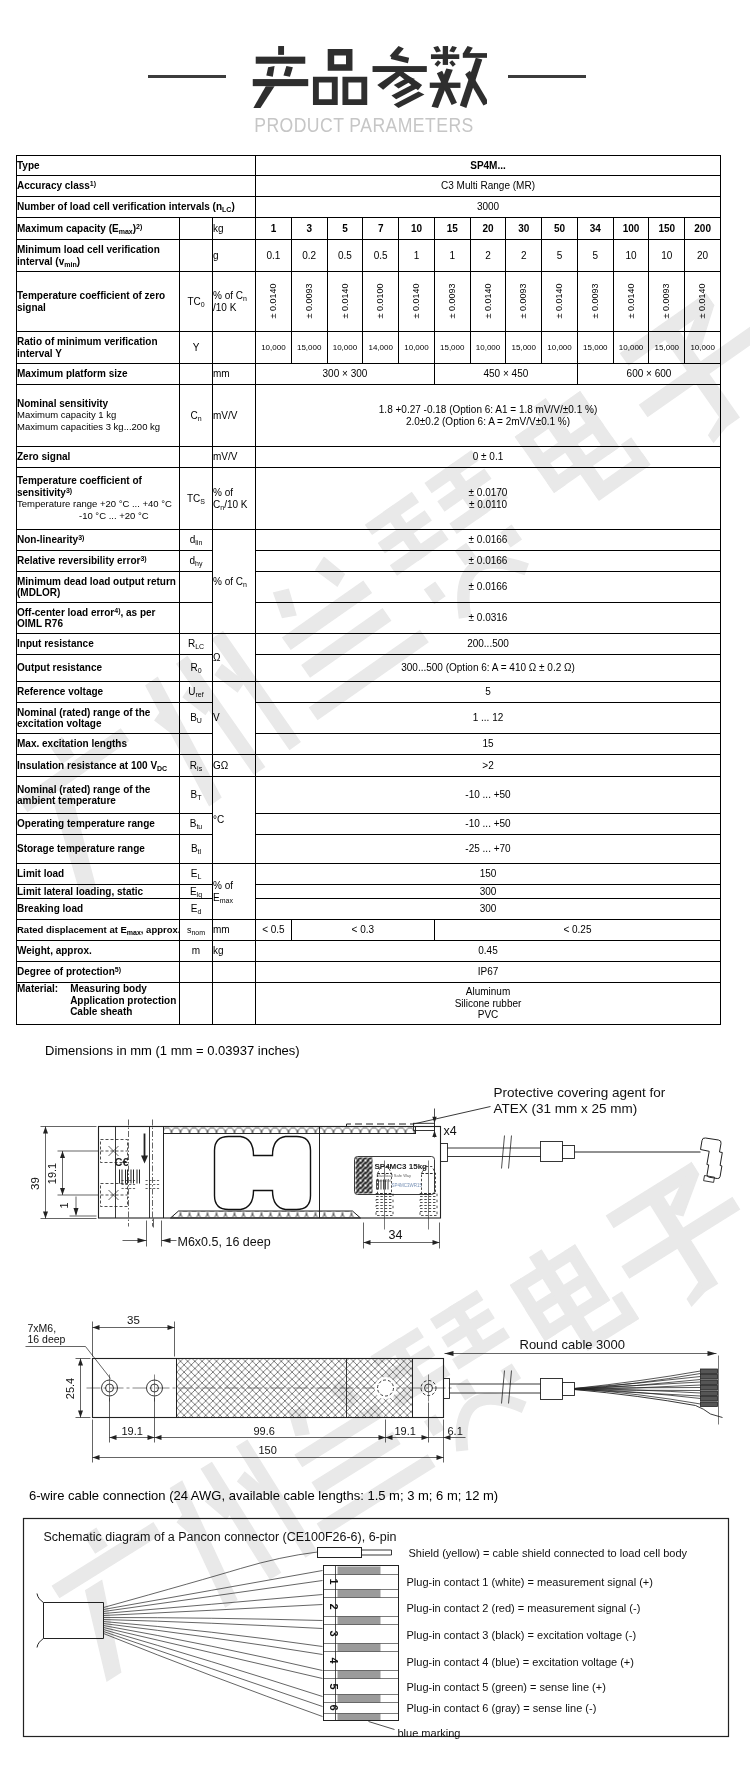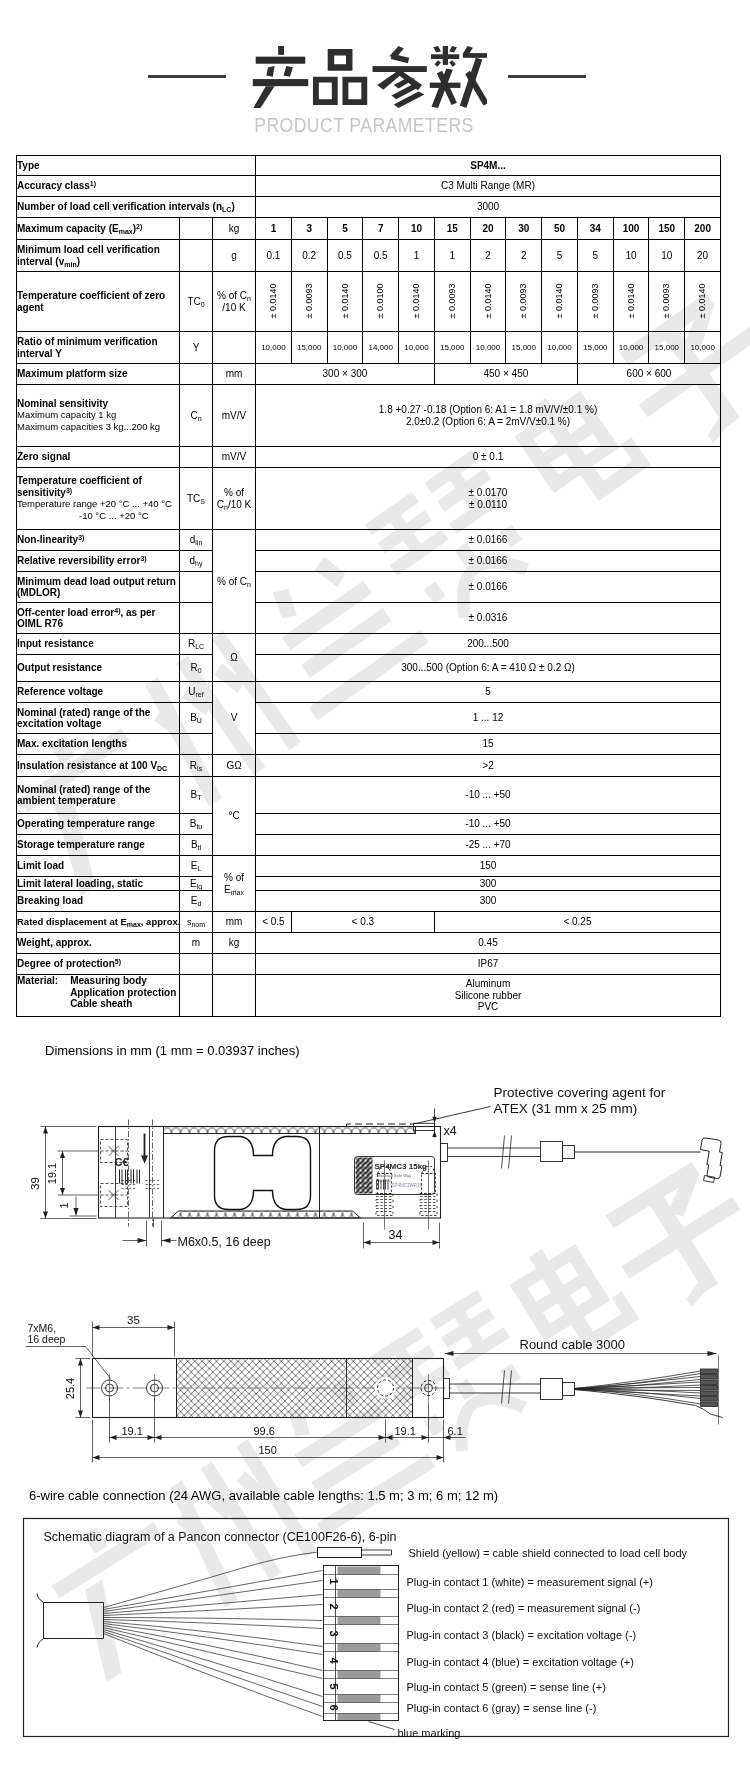--- a/index.html
+++ b/index.html
@@ -11,7 +11,7 @@
       overflow:hidden;vertical-align:middle;}
   td.lb{font-weight:bold;padding:1px 2px 1px 4px;text-align:left;}
   td.sy{text-align:center;font-weight:normal;}
-  td.un{text-align:center;}
+  td.un{}
   td.vl{text-align:center;font-weight:normal;}
   .sm{font-size:9.5px;font-weight:normal;}
   sub{font-size:7px;vertical-align:-2px;line-height:0;}

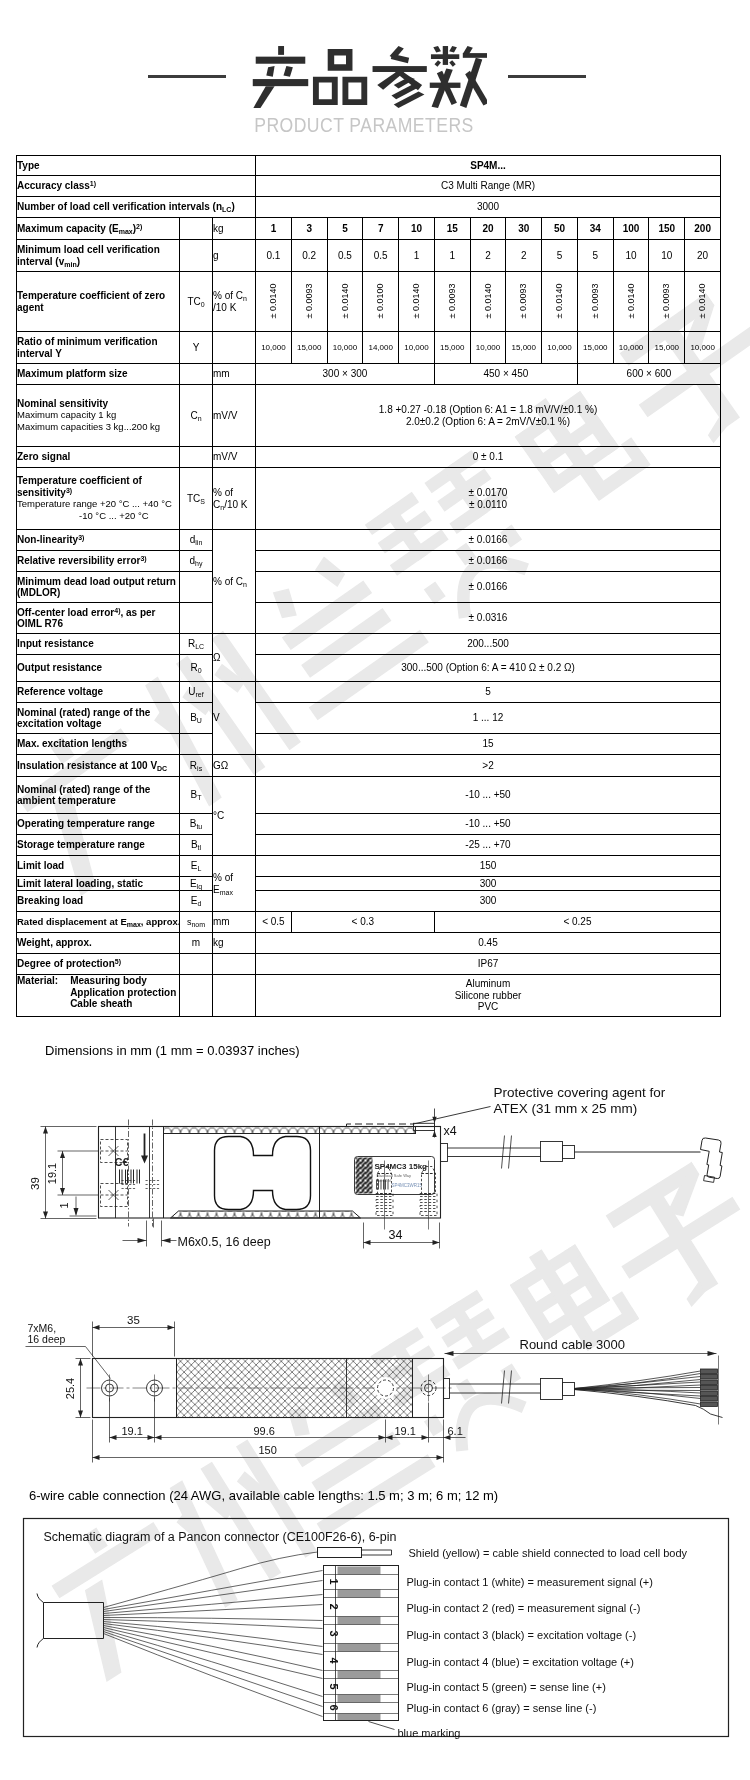--- a/index.html
+++ b/index.html
@@ -213,7 +213,7 @@
         </tr>
 
 <tr style="height:60px">
-          <td class="lb">Temperature coefficient of zero agent</td>
+          <td class="lb">Temperature coefficient of zero signal</td>
           <td class="sy">TC<sub>0</sub></td>
           <td class="un">% of C<sub>n</sub><br>/10 K</td>
 <td class="vl">

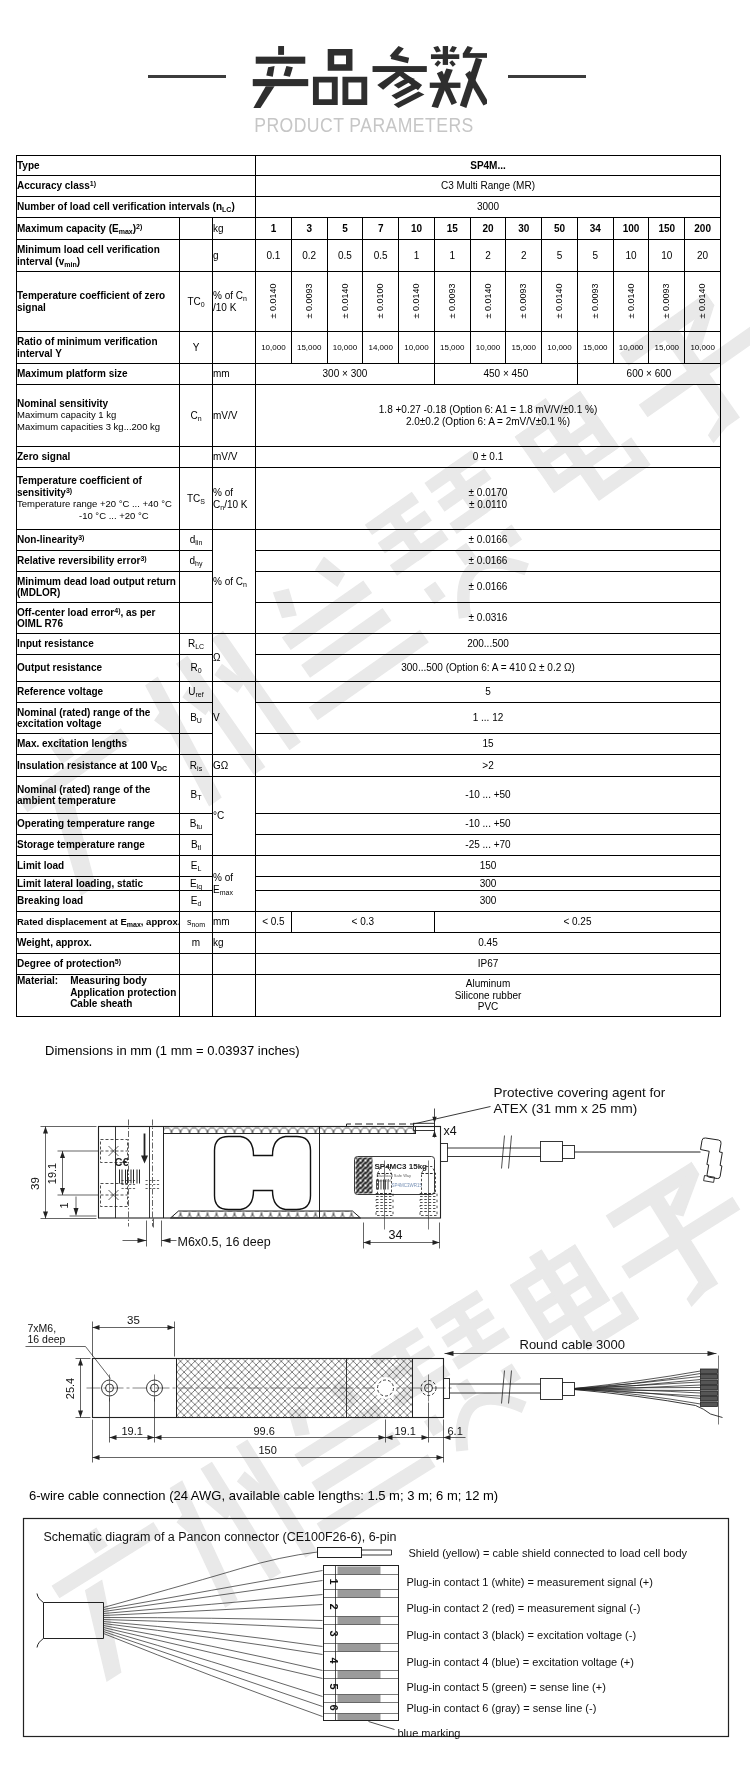--- a/index.html
+++ b/index.html
@@ -383,7 +383,7 @@
           <td class="vl" colspan="13">-10 ... +50</td>
         </tr>
 
-<tr style="height:21px">
+<tr style="height:29px">
           <td class="lb">Storage temperature range</td>
           <td class="sy">B<sub>tl</sub></td>
           <td class="vl" colspan="13">-25 ... +70</td>

